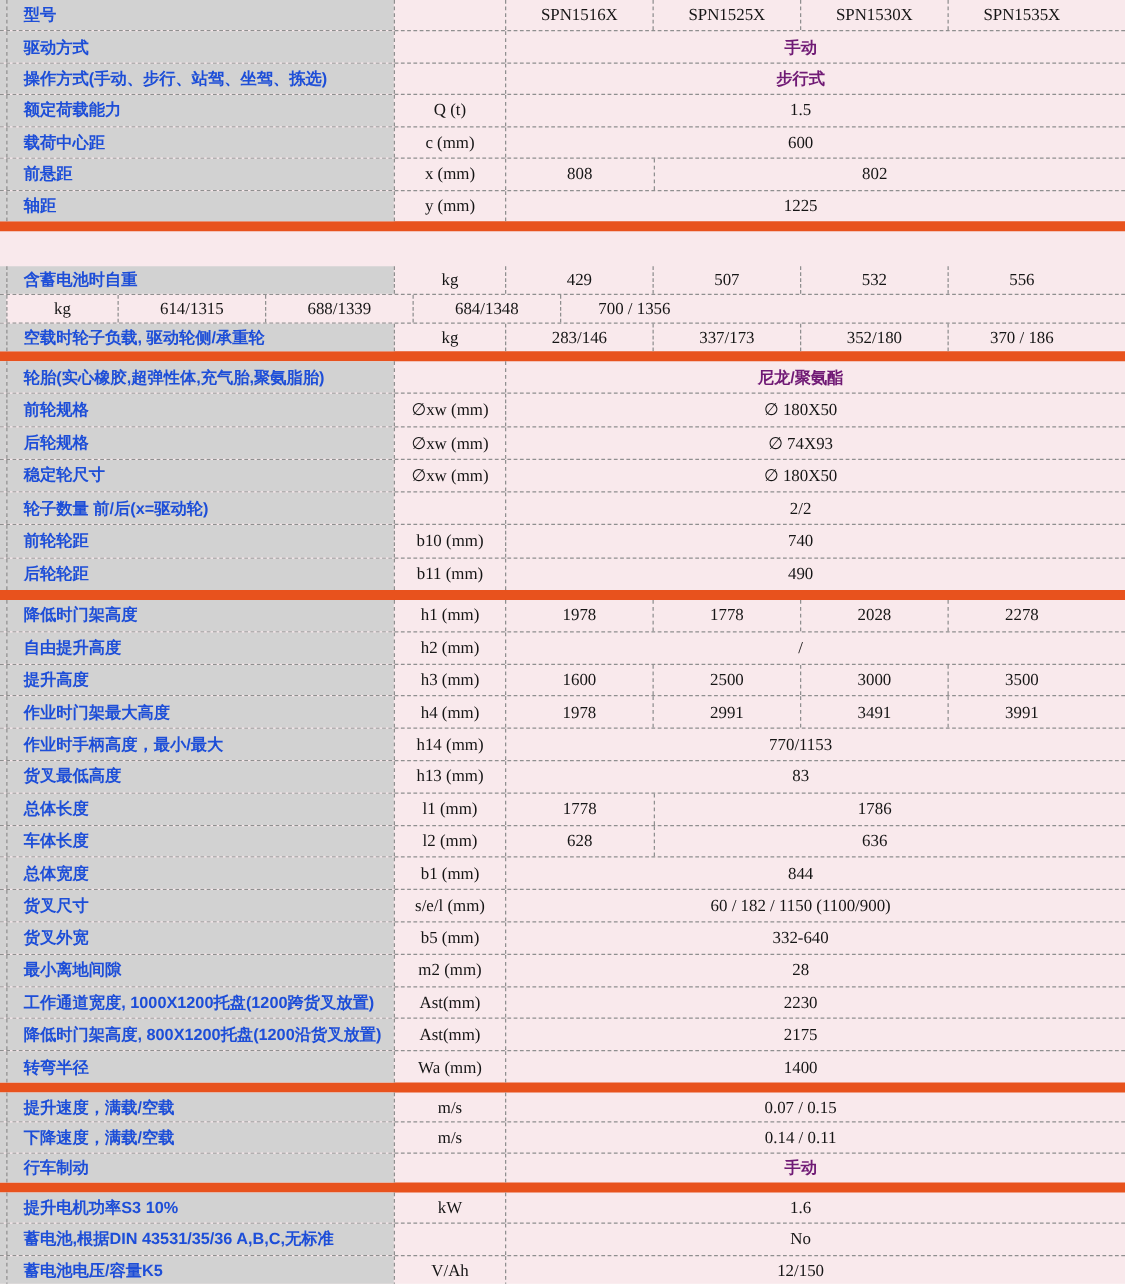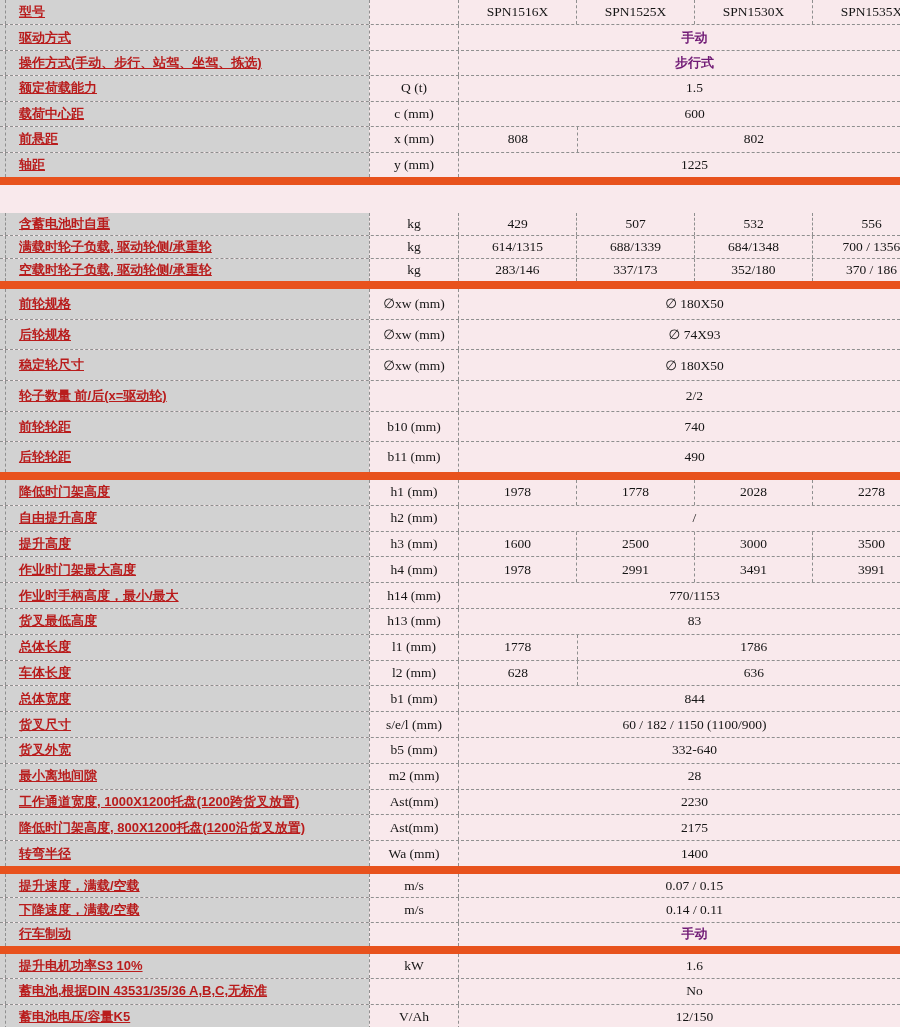--- a/index.html
+++ b/index.html
@@ -18,13 +18,13 @@
   .section:last-child .row:last-child { border-bottom: 1px dashed #8f8f8f; }
   .edge { width: 5px; background: #d2d2d2; flex: none; }
   .lbl {
-    width: 364px; flex: none;
+    width: 310px; flex: none;
     background: #d2d2d2;
     border-left: 1px dashed #8f8f8f;
     display: flex; align-items: center;
     padding-left: 13px;
-    font-size: 13px; font-weight: 700; color: #b91c1c;
-    white-space: nowrap; overflow: hidden; text-decoration: underline;
+    font-size: 13px; font-weight: 700; color: #1d4ed8;
+    white-space: nowrap; overflow: hidden;
   }
   .unit {
     width: 89px; flex: none;

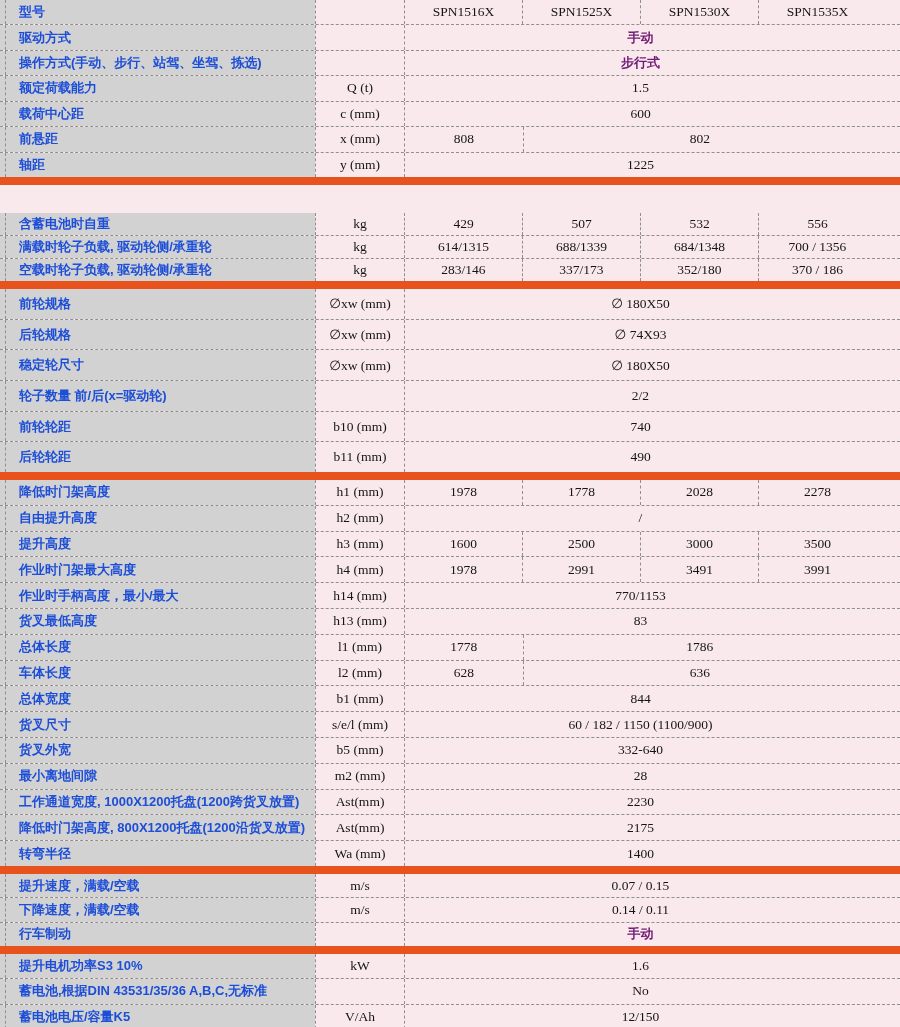--- a/index.html
+++ b/index.html
@@ -125,7 +125,6 @@
       </div>
       <div class="row">
         <div class="edge"></div>
-        <div class="lbl">满载时轮子负载, 驱动轮侧/承重轮</div>
         <div class="unit">kg</div>
         <div class="vals">
           <div class="cell" style="flex: 1 1 0px;">614/1315</div>

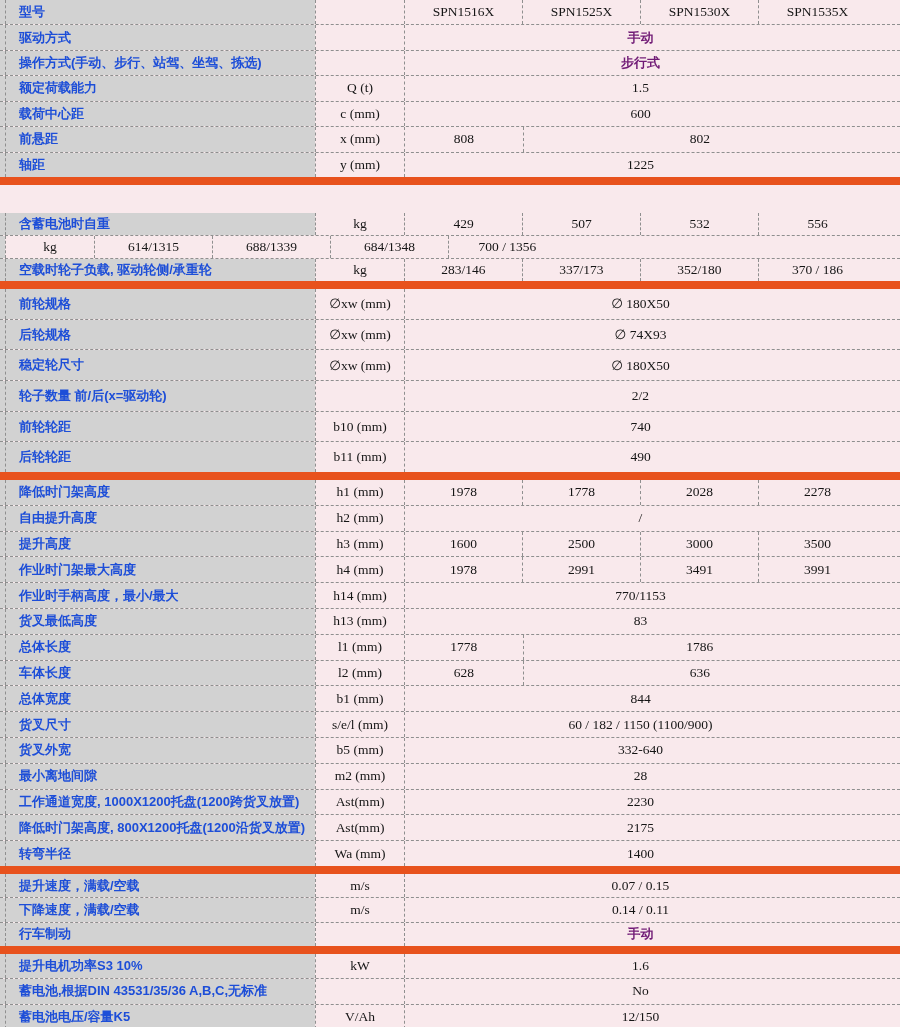--- a/index.html
+++ b/index.html
@@ -149,6 +149,14 @@
     <div class="section" style="height: 183px;">
       <div class="row">
         <div class="edge"></div>
+        <div class="lbl">轮胎(实心橡胶,超弹性体,充气胎,聚氨脂胎)</div>
+        <div class="unit"></div>
+        <div class="vals">
+          <div class="cell cn" style="flex: 4 1 0px;">尼龙/聚氨酯</div>
+        </div>
+      </div>
+      <div class="row">
+        <div class="edge"></div>
         <div class="lbl">前轮规格</div>
         <div class="unit">∅xw (mm)</div>
         <div class="vals">

